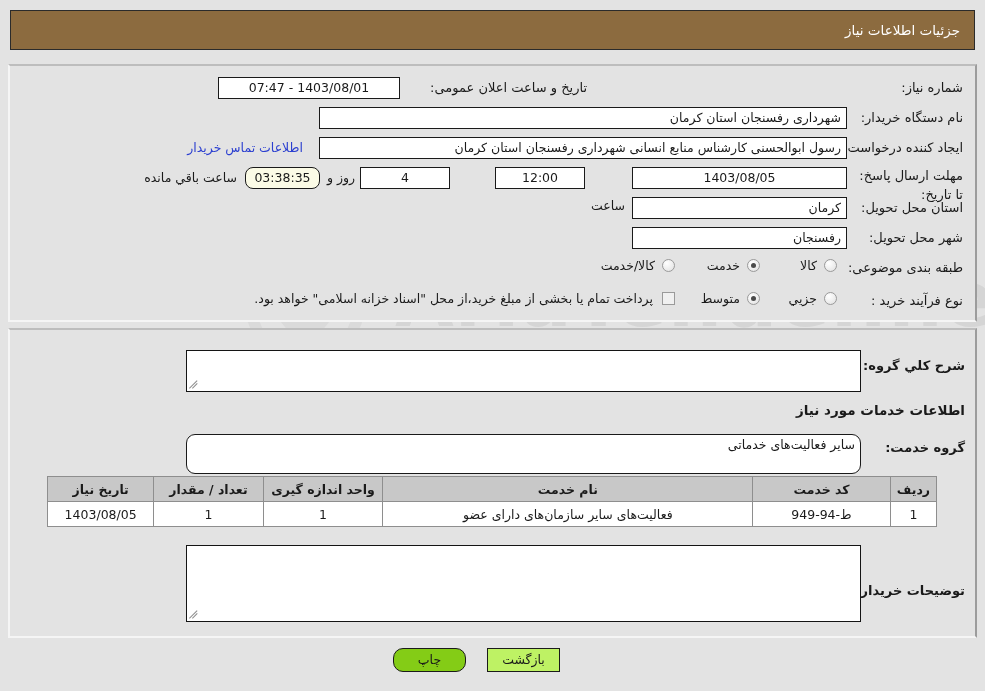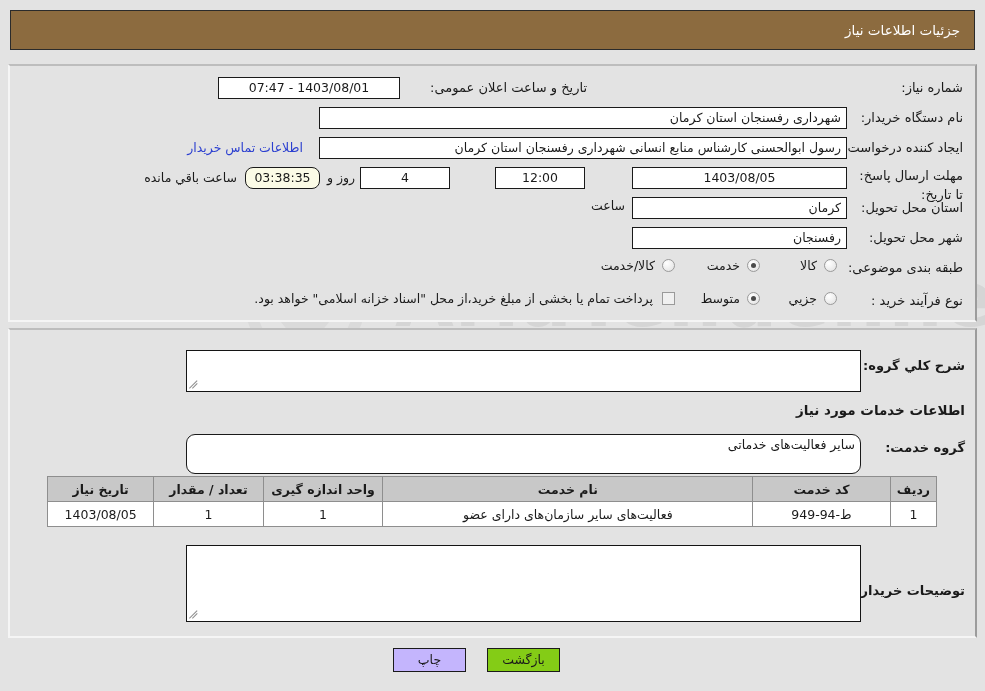--- a/index.html
+++ b/index.html
@@ -179,7 +179,7 @@
     font-family: inherit;
     padding: 0;
   }
-  .btn.print  { background: #c4b5fd; }
+  .btn.print  { background: #84cc16; border-radius: 10px; }
   .btn.back   { background: #84cc16; }
 </style>
 </head>

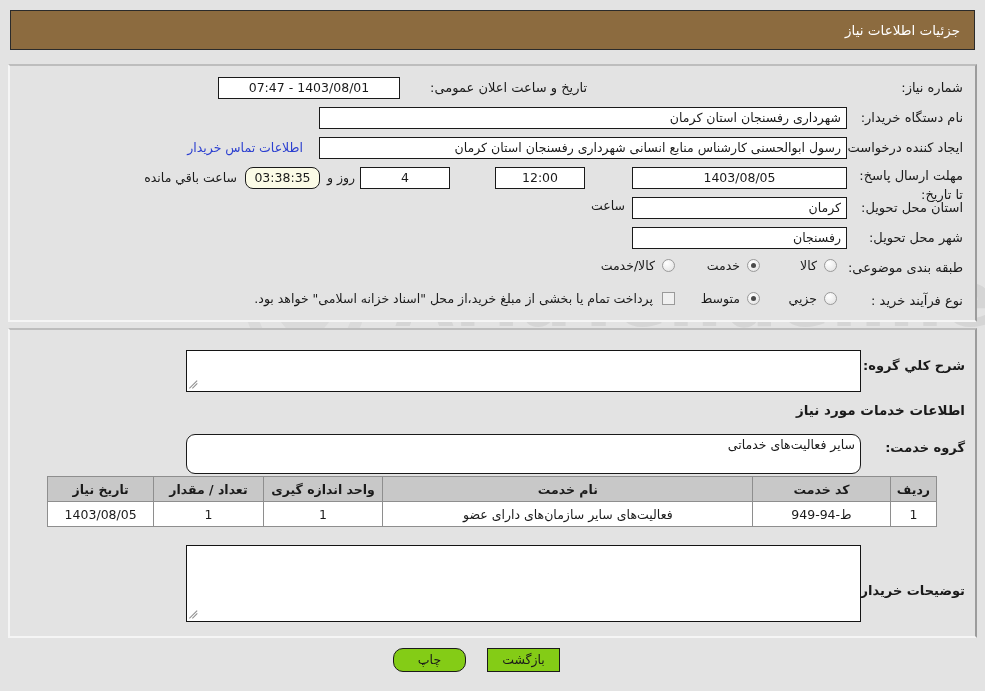--- a/index.html
+++ b/index.html
@@ -180,7 +180,7 @@
     padding: 0;
   }
   .btn.print  { background: #84cc16; border-radius: 10px; }
-  .btn.back   { background: #84cc16; }
+  .btn.back   { background: #bef264; }
 </style>
 </head>
 <body>

